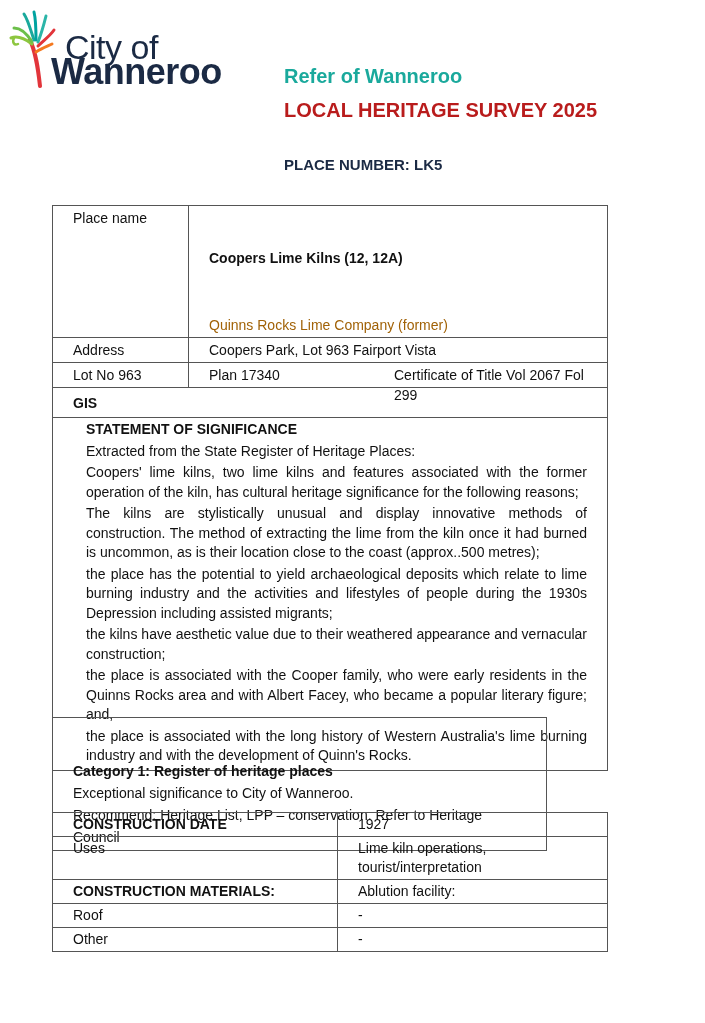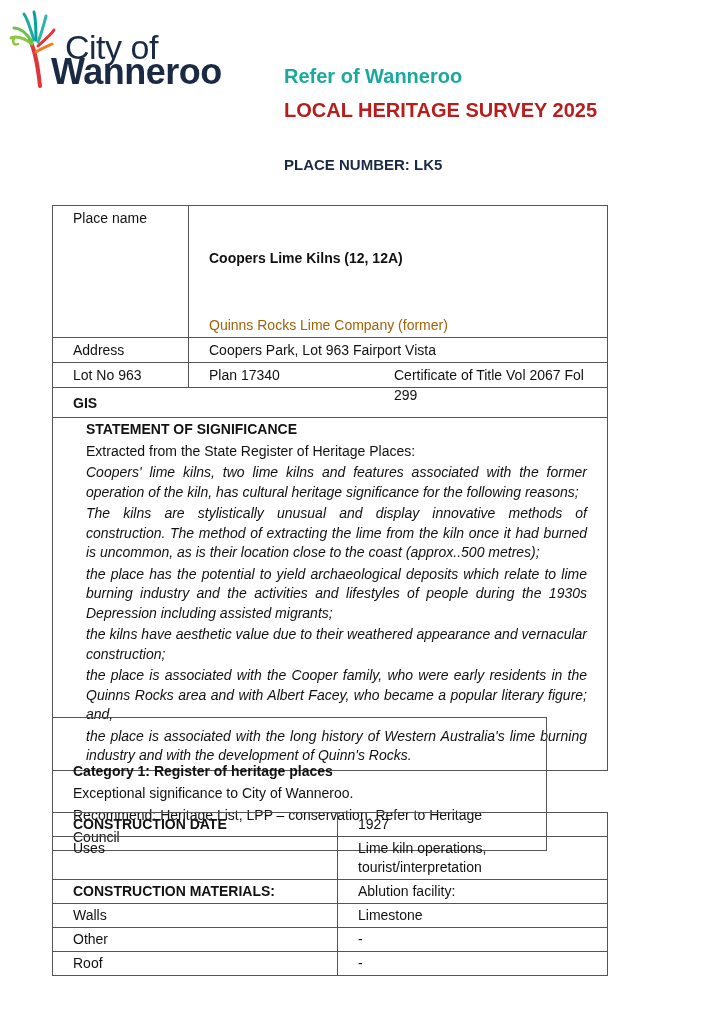--- a/index.html
+++ b/index.html
@@ -20,7 +20,7 @@
   .bold { font-weight:bold;margin-top:40px; }
   .grey { color:#a16207;margin-top:47px; }
   .sos p { margin:0 0 2px 13px; line-height:19.5px; }
-  .sos p.it { font-style:italic; text-align:justify; }
+  .sos p.it { text-align:justify; }
   .lot-cell { position:relative; }
   .lot-cert { position:absolute; left:173px; top:2px;margin-left:32px; }
 

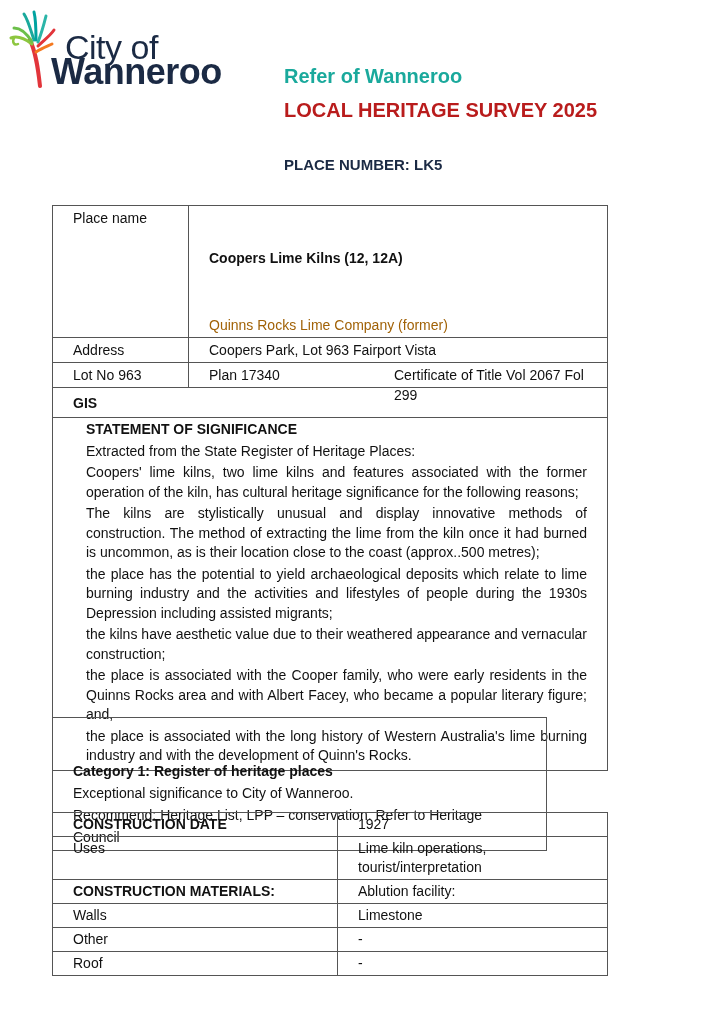--- a/index.html
+++ b/index.html
@@ -119,10 +119,6 @@
     <td>Ablution facility:</td>
   </tr>
   <tr>
-    <td class="l">Walls</td>
-    <td>Limestone</td>
-  </tr>
-  <tr>
     <td class="l">Other</td>
     <td>-</td>
   </tr>

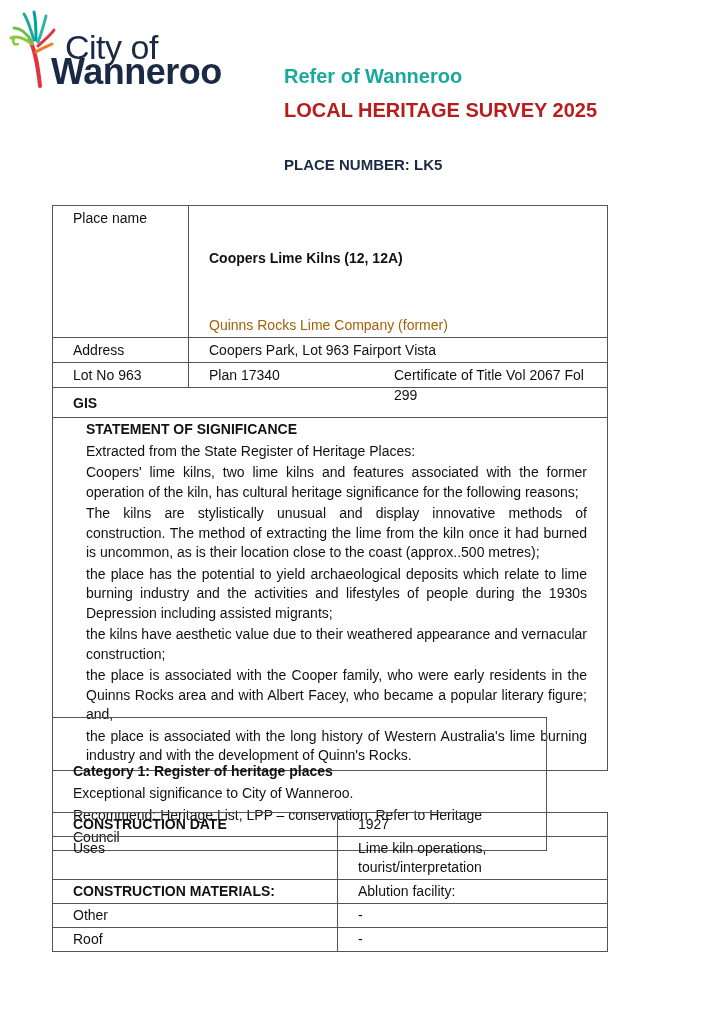--- a/index.html
+++ b/index.html
@@ -119,11 +119,11 @@
     <td>Ablution facility:</td>
   </tr>
   <tr>
-    <td class="l">Other</td>
+    <td class="l">Roof</td>
     <td>-</td>
   </tr>
   <tr>
-    <td class="l">Roof</td>
+    <td class="l">Other</td>
     <td>-</td>
   </tr>
 </tbody>

